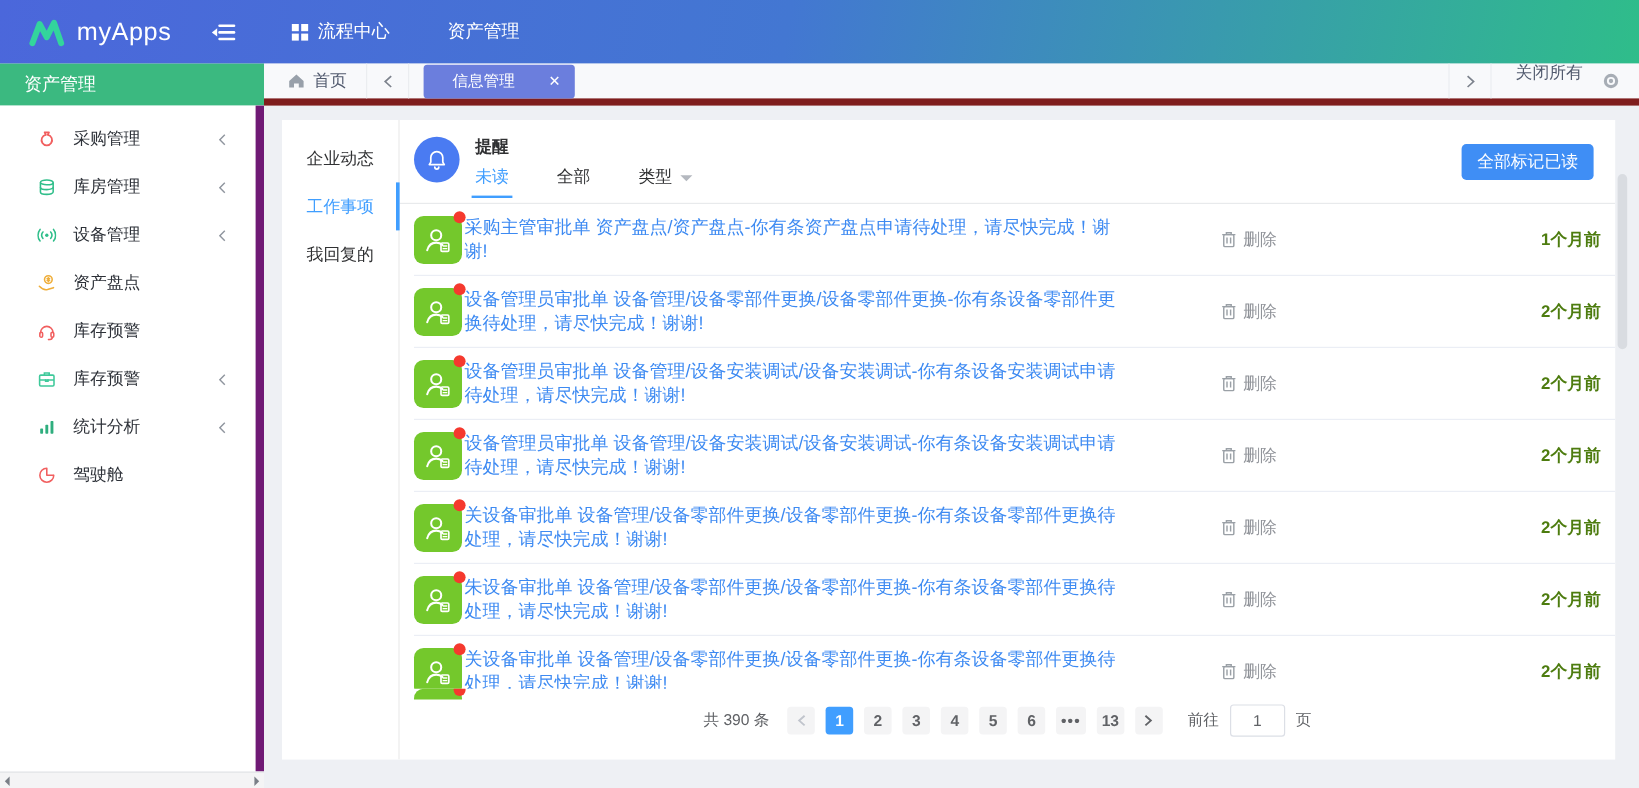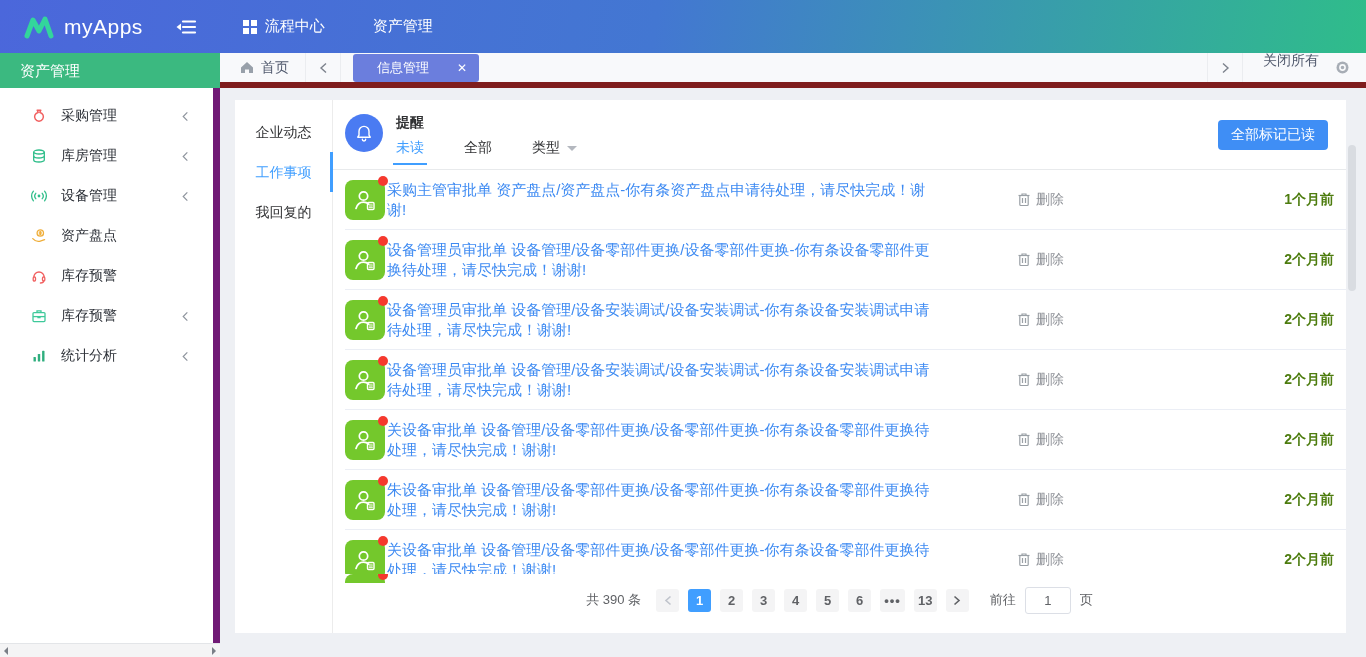--- a/index.html
+++ b/index.html
@@ -281,6 +281,17 @@
             <polyline points="8,1.5 3.5,6 8,10.5" fill="none" stroke="#8f959e" stroke-width="1.3"></polyline>
           </svg>
       </span>
+    </div>
+    <div class="side-item">
+      <span class="si-ic">
+        <svg width="16" height="16" viewBox="0 0 16 16">
+            <g fill="none" stroke="#f15f5f" stroke-width="1.3" stroke-linecap="round">
+              <path d="M8 2.2a5.8 5.8 0 1 0 5.8 5.8"></path>
+              <path d="M8 8V2.8M8 8h5.4"></path>
+            </g>
+          </svg>
+      </span>
+      <span class="si-label">驾驶舱</span>
     </div>
   </div>
   <div class="hscroll">

